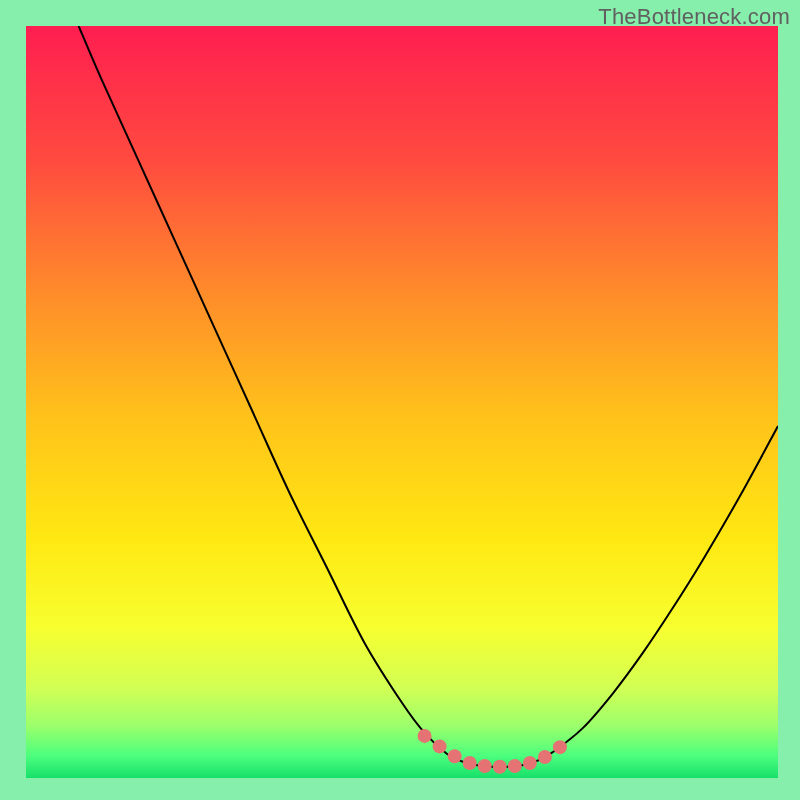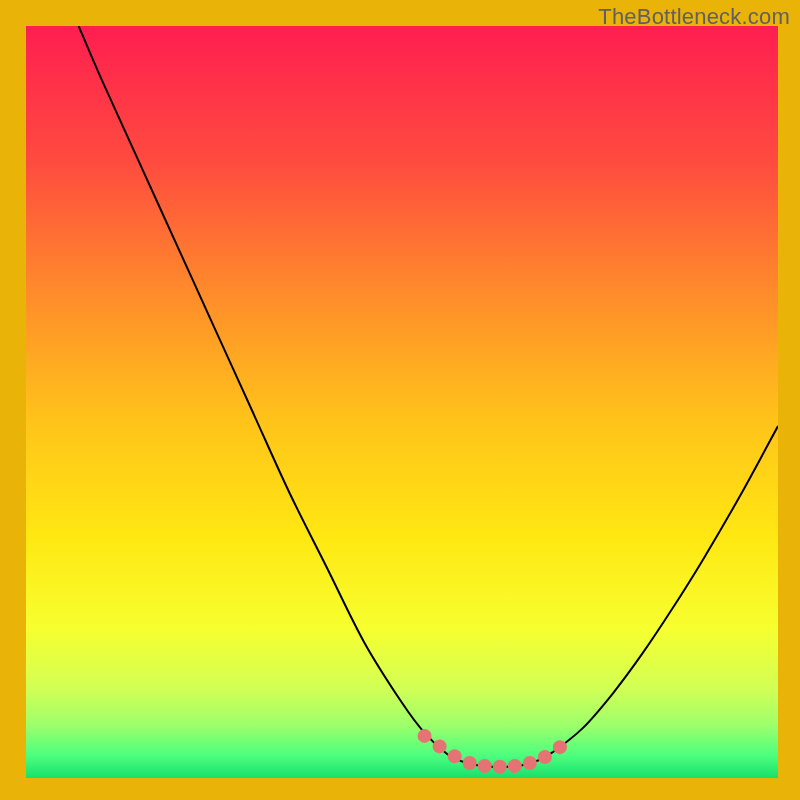--- a/index.html
+++ b/index.html
@@ -15,7 +15,7 @@
     position: relative;
     width: 800px;
     height: 800px;
-    background: #eab308;
+    background: #86efac;
     text-align: center;
   }
   .watermark {

